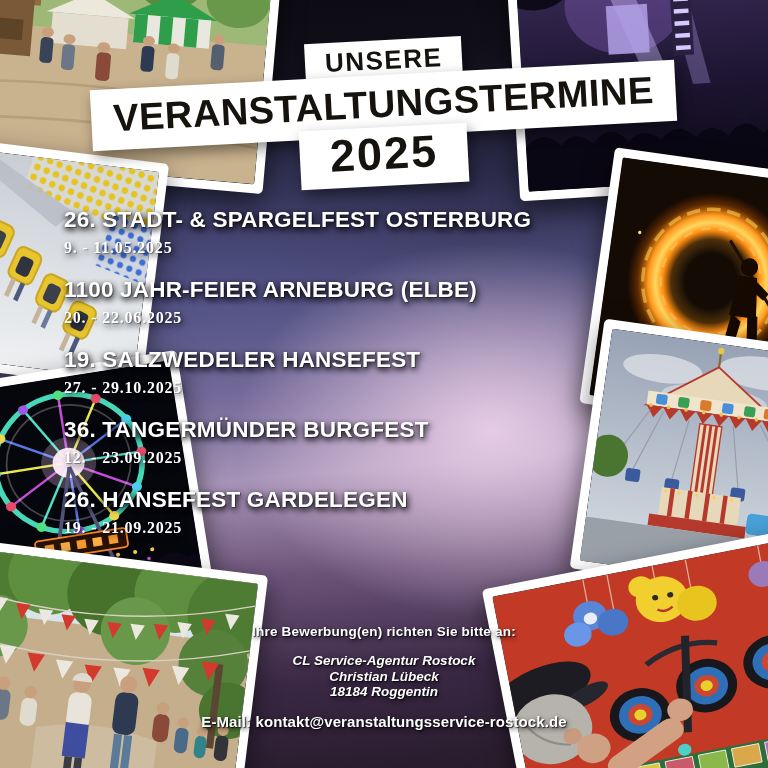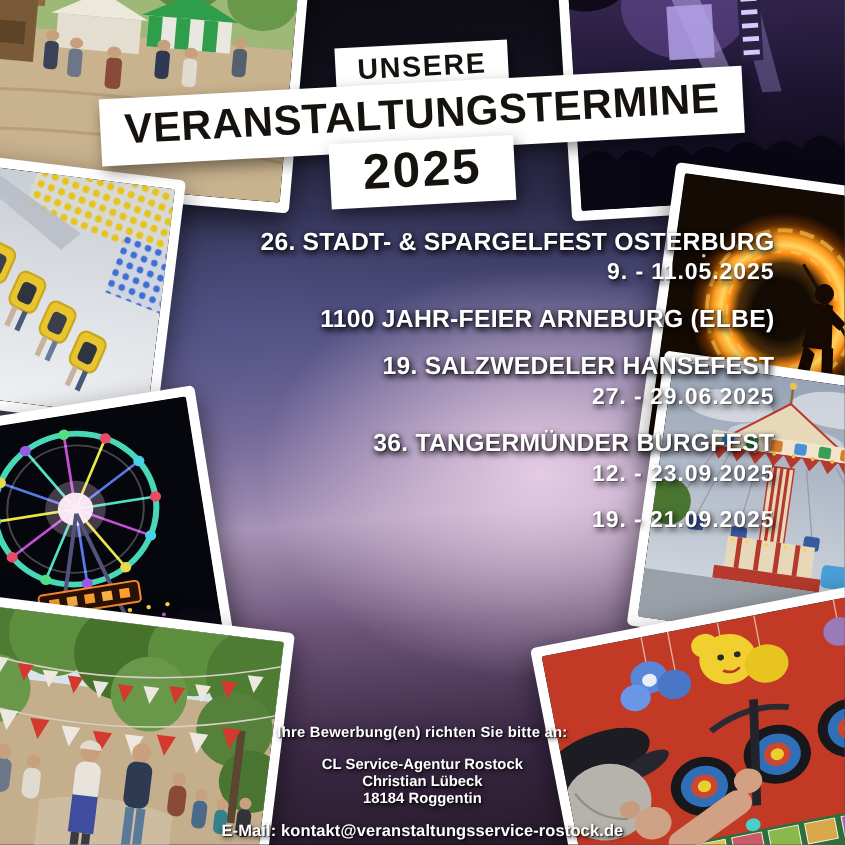--- a/index.html
+++ b/index.html
@@ -34,7 +34,7 @@
   .t3{font-size:45px;padding:1px 30px 6px;margin-top:-9px;letter-spacing:2px;}
   
   .events{position:absolute;top:206px;left:50%;transform:translateX(-50%);width:640px;
-          text-align:right;z-index:4;}
+          text-align:left;z-index:4;}
   .event{margin-bottom:15px;}
   .ev-name{font-size:22.5px;font-weight:800;color:#fff;line-height:28px;letter-spacing:.2px;
            text-shadow:1px 1px 0 rgba(0,0,0,.35),2px 3px 6px rgba(5,3,10,.9),-1px 2px 5px rgba(0,0,0,.5);}

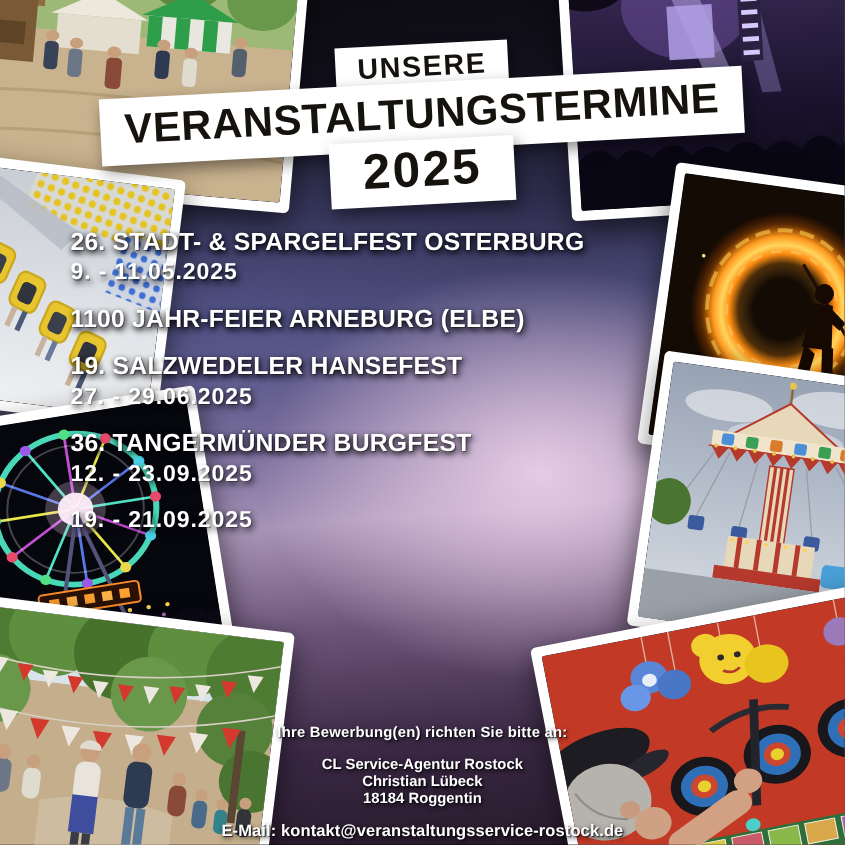--- a/index.html
+++ b/index.html
@@ -38,8 +38,8 @@
   .event{margin-bottom:15px;}
   .ev-name{font-size:22.5px;font-weight:800;color:#fff;line-height:28px;letter-spacing:.2px;
            text-shadow:1px 1px 0 rgba(0,0,0,.35),2px 3px 6px rgba(5,3,10,.9),-1px 2px 5px rgba(0,0,0,.5);}
-  .ev-date{font-size:21px;font-weight:700;color:#fff;line-height:27px;letter-spacing:.8px;
-           text-shadow:1px 1px 0 rgba(0,0,0,.3),2px 3px 6px rgba(5,3,10,.85);}
+  .ev-date{font-size:16px;font-weight:700;color:#fff;line-height:27px;letter-spacing:.8px;
+           text-shadow:1px 1px 0 rgba(0,0,0,.3),2px 3px 6px rgba(5,3,10,.85);font-family:Liberation Serif, serif;}
   
   .contact{position:absolute;top:658px;left:50%;transform:translateX(-50%);width:560px;
            text-align:center;color:#fff;z-index:4;

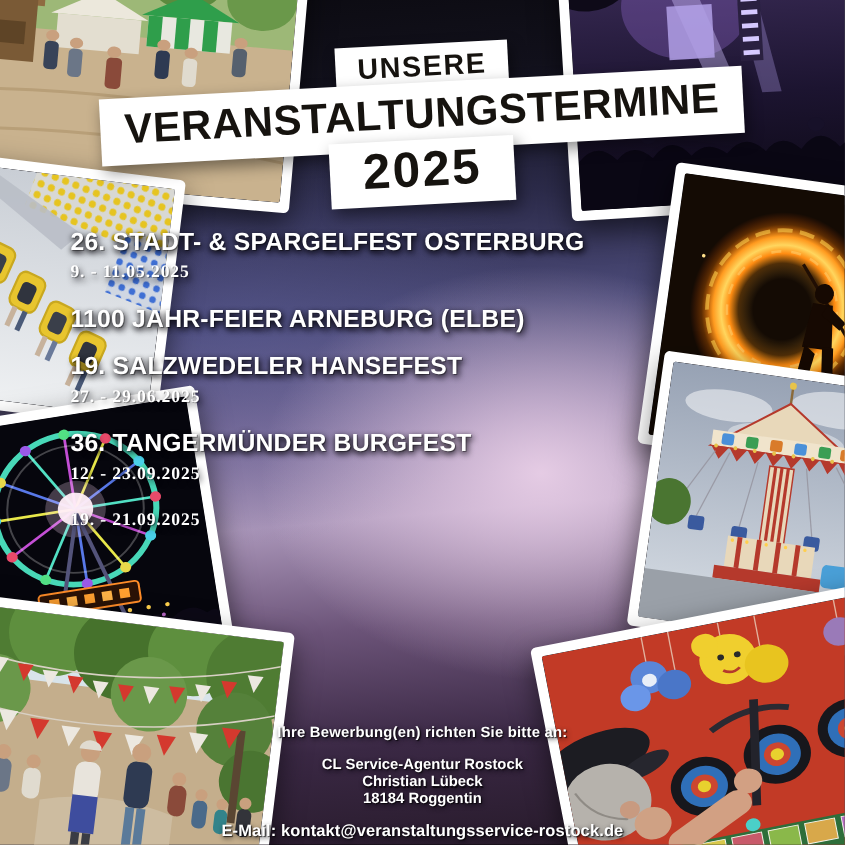--- a/index.html
+++ b/index.html
@@ -532,6 +532,7 @@
     </div>
     <div class="event">
       <div class="ev-name">1100 JAHR-FEIER ARNEBURG (ELBE)</div>
+      <div class="ev-date">20. - 22.06.2025</div>
     </div>
     <div class="event">
       <div class="ev-name">19. SALZWEDELER HANSEFEST</div>

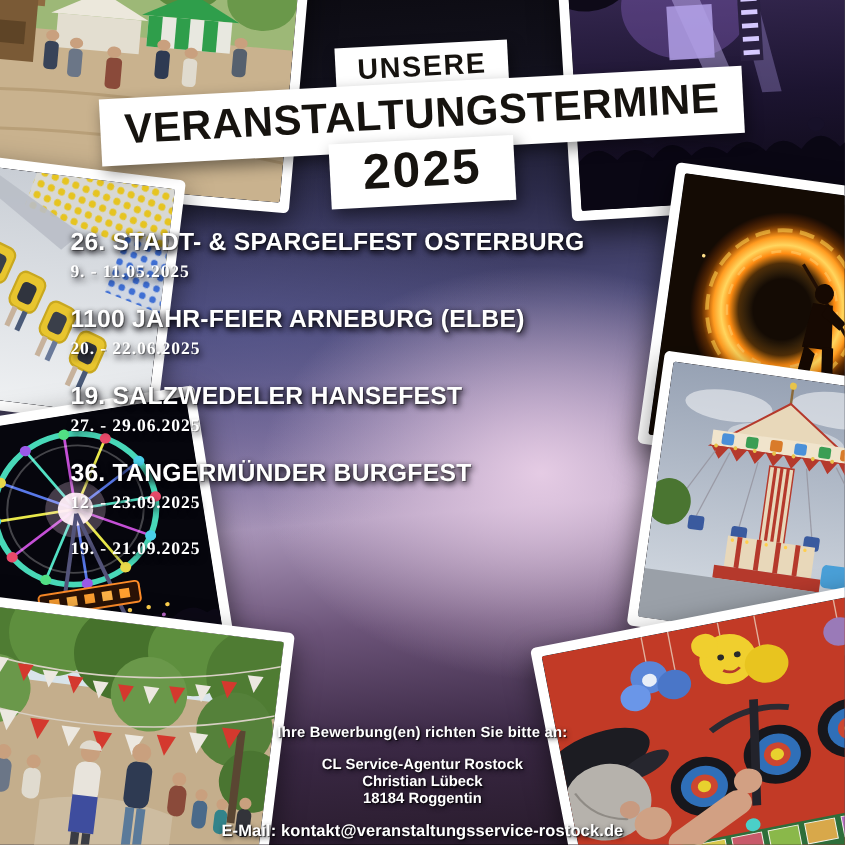--- a/index.html
+++ b/index.html
@@ -536,7 +536,7 @@
     </div>
     <div class="event">
       <div class="ev-name">19. SALZWEDELER HANSEFEST</div>
-      <div class="ev-date">27. - 29.06.2025</div>
+      <div class="ev-date">27. - 29.10.2025</div>
     </div>
     <div class="event">
       <div class="ev-name">36. TANGERMÜNDER BURGFEST</div>

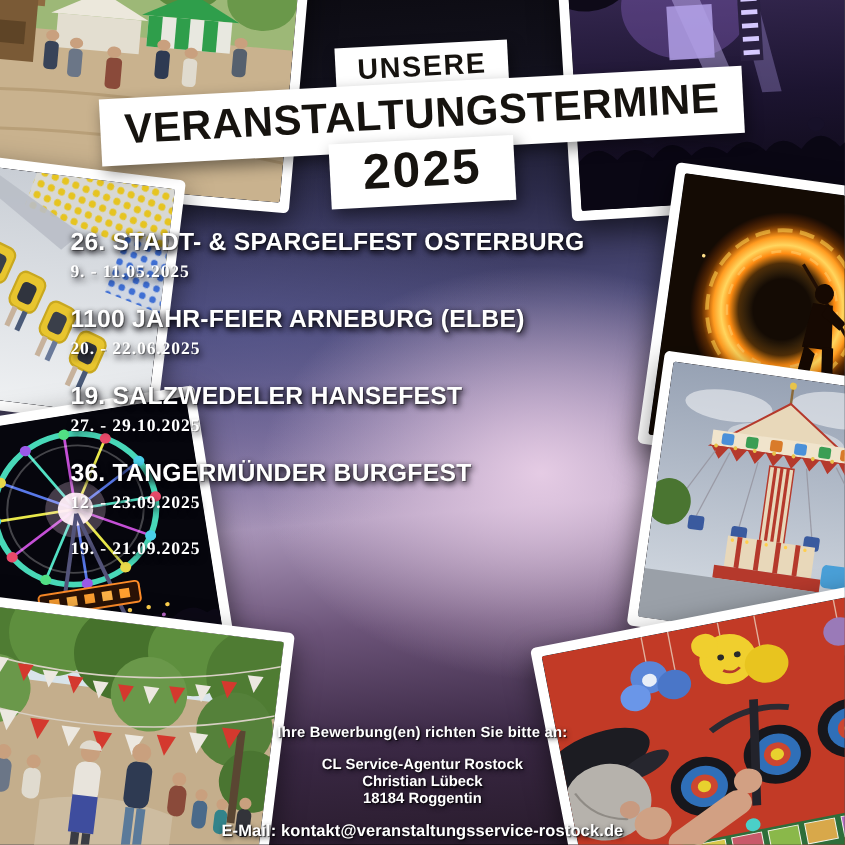--- a/index.html
+++ b/index.html
@@ -543,6 +543,7 @@
       <div class="ev-date">12. - 23.09.2025</div>
     </div>
     <div class="event">
+      <div class="ev-name">26. HANSEFEST GARDELEGEN</div>
       <div class="ev-date">19. - 21.09.2025</div>
     </div>
   </div>

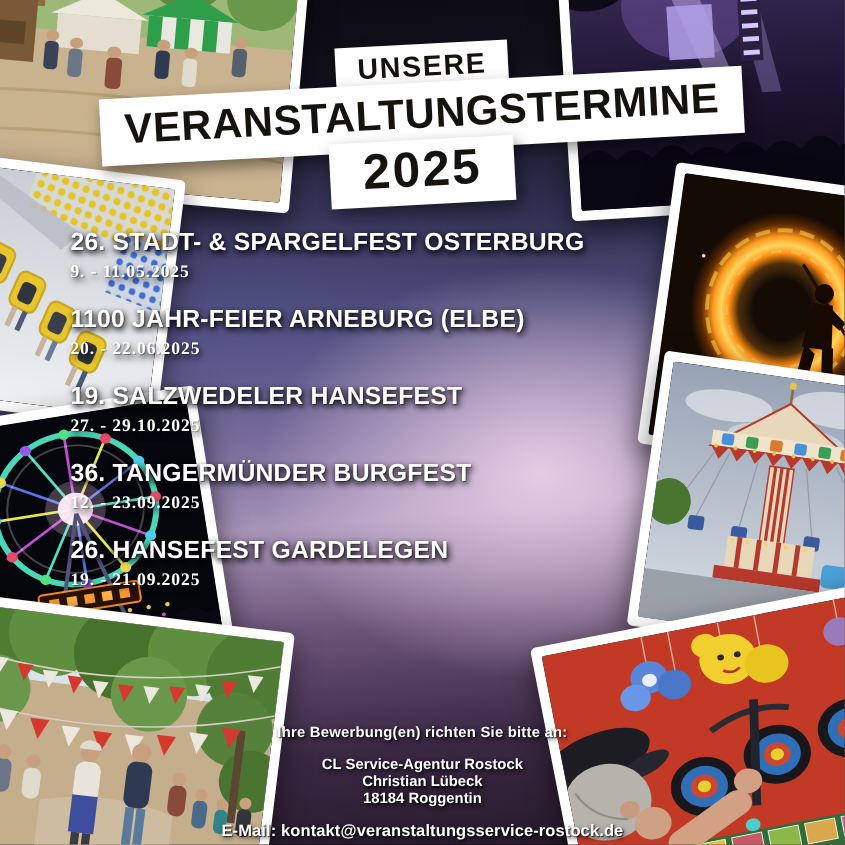--- a/index.html
+++ b/index.html
@@ -41,7 +41,7 @@
   .ev-date{font-size:16px;font-weight:700;color:#fff;line-height:27px;letter-spacing:.8px;
            text-shadow:1px 1px 0 rgba(0,0,0,.3),2px 3px 6px rgba(5,3,10,.85);font-family:Liberation Serif, serif;}
   
-  .contact{position:absolute;top:658px;left:50%;transform:translateX(-50%);width:560px;
+  .contact{position:absolute;top:624px;left:50%;transform:translateX(-50%);width:560px;
            text-align:center;color:#fff;z-index:4;
            text-shadow:1px 1px 1px rgba(0,0,0,.7),1px 2px 5px rgba(5,3,10,.8);}
   .c-intro{font-size:13.5px;font-weight:800;margin-bottom:14px;letter-spacing:.2px;}

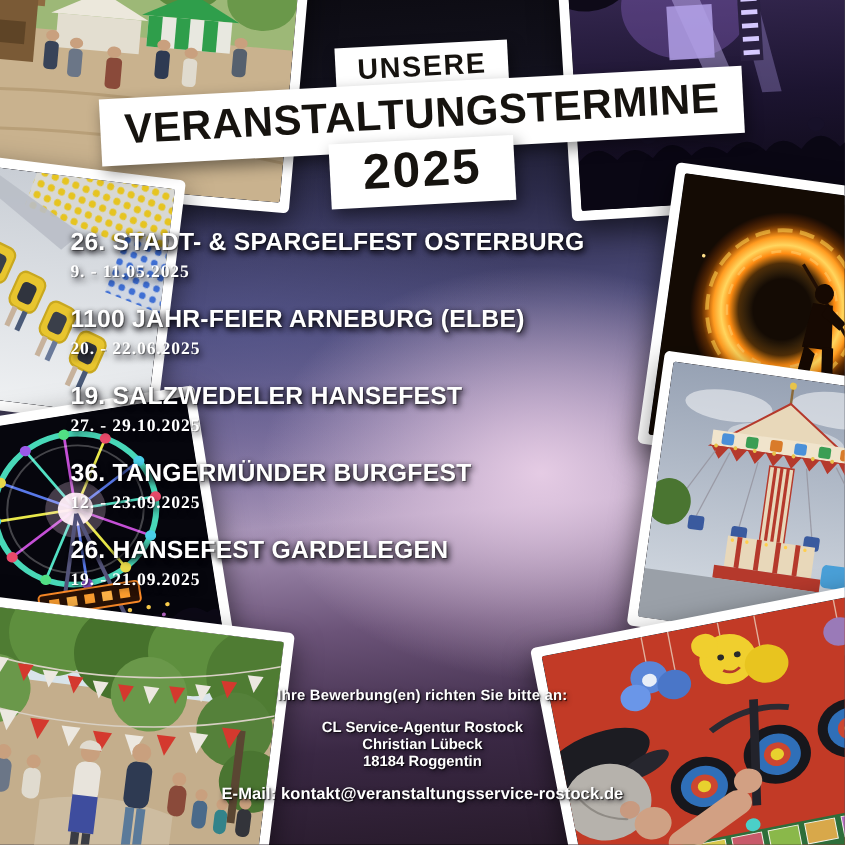--- a/index.html
+++ b/index.html
@@ -45,7 +45,7 @@
            text-align:center;color:#fff;z-index:4;
            text-shadow:1px 1px 1px rgba(0,0,0,.7),1px 2px 5px rgba(5,3,10,.8);}
   .c-intro{font-size:13.5px;font-weight:800;margin-bottom:14px;letter-spacing:.2px;}
-  .c-lines div{font-size:13.5px;font-weight:800;line-height:15.5px;}
+  .c-lines div{font-size:13.5px;font-weight:800;line-height:15.5px;font-style:italic;}
   .c-email{margin-top:13px;font-size:15px;font-weight:700;letter-spacing:.1px;}
 </style>
 </head>

